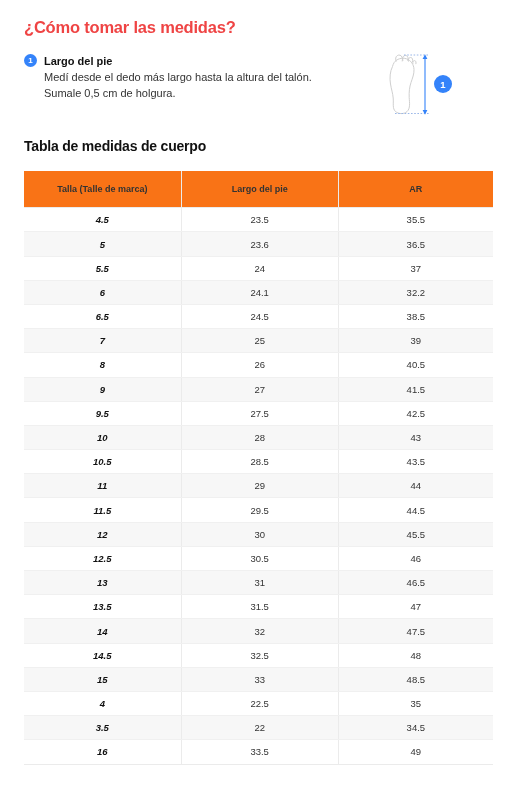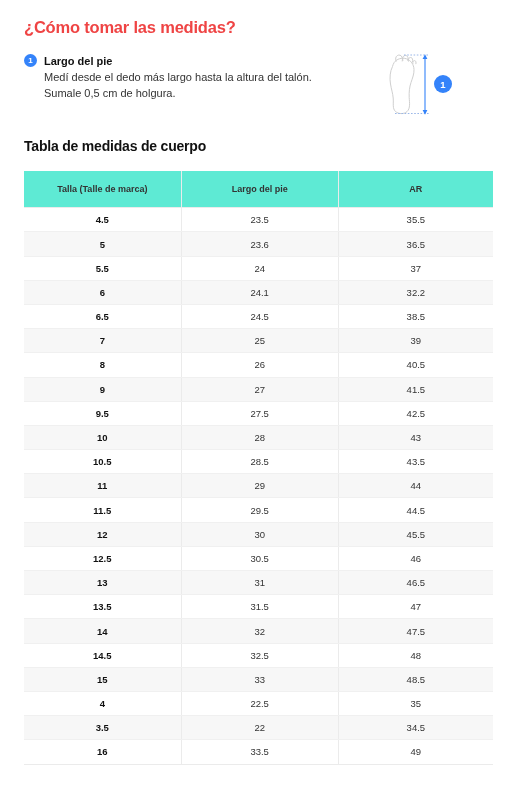--- a/index.html
+++ b/index.html
@@ -94,7 +94,7 @@
   .size-table col.c3 { width: 33%; }
 
   .size-table th {
-    background: #5eead4;
+    background: #f97316;
     font-size: 9px;
     font-weight: bold;
     color: #333333;

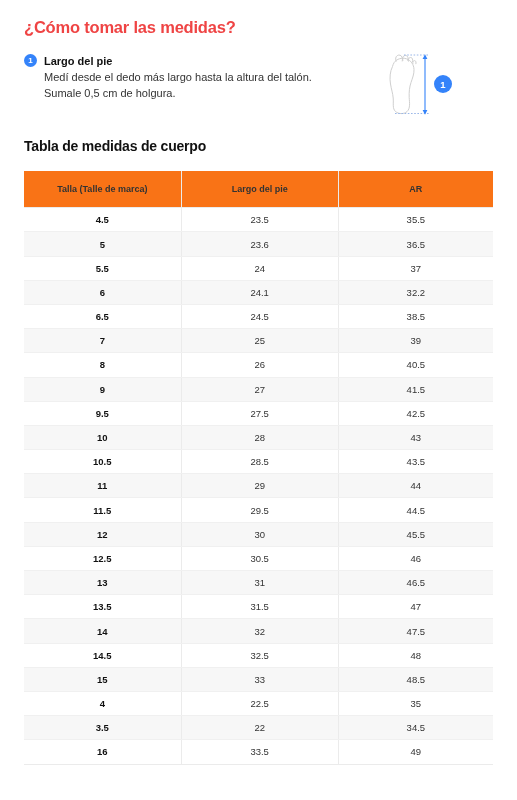--- a/index.html
+++ b/index.html
@@ -118,6 +118,7 @@
   .size-table td.size-cell {
     font-weight: bold;
     color: #111111;
+    font-style: italic;
   }
 
   .size-table tbody tr:nth-child(odd) td { background: #ffffff; }

